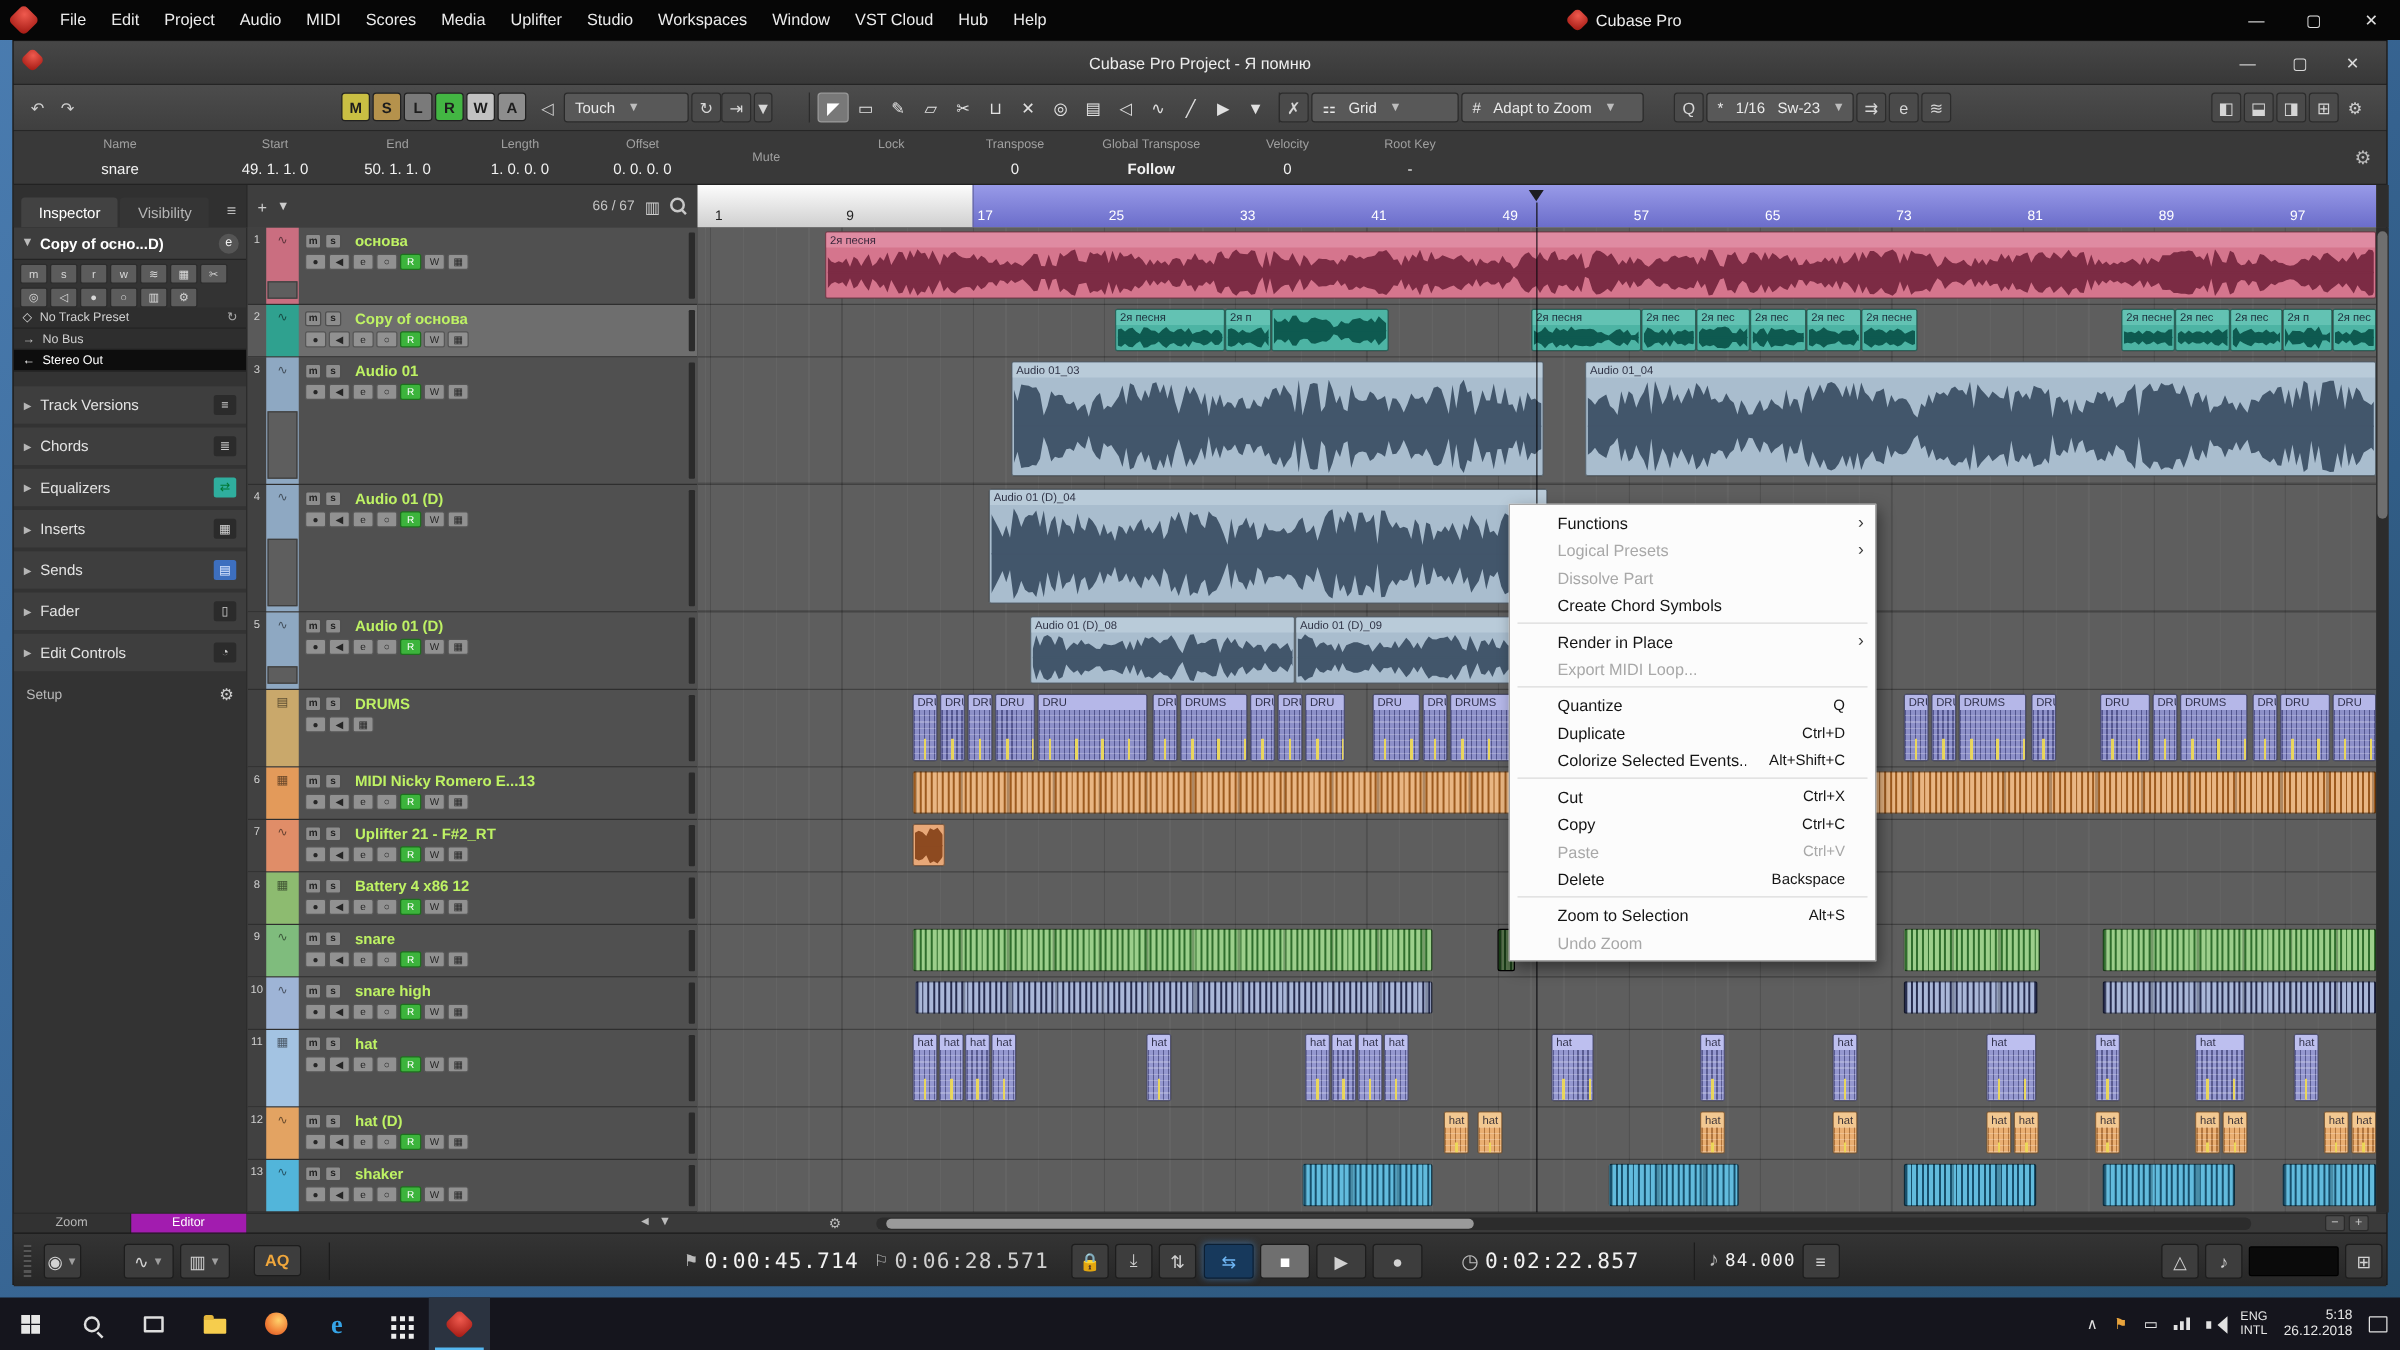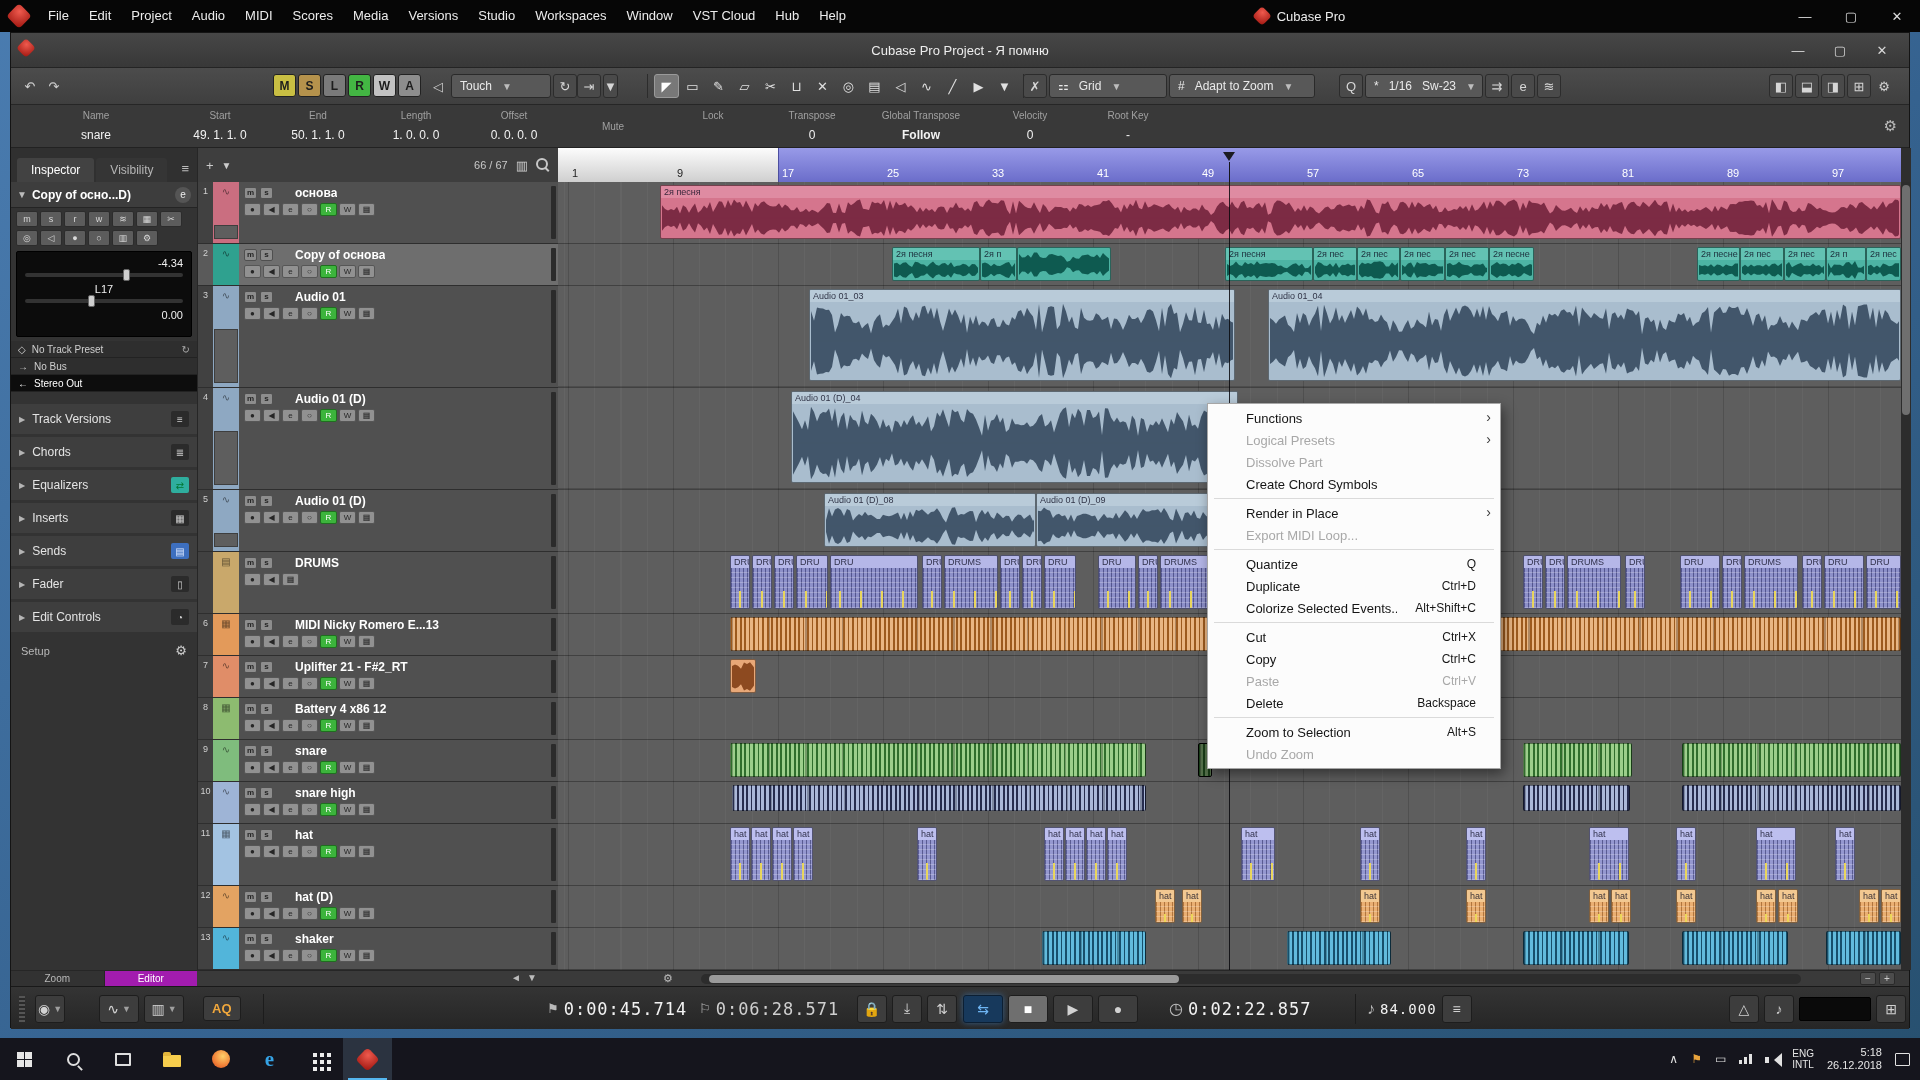--- a/index.html
+++ b/index.html
@@ -204,7 +204,7 @@
         <div class="os-menu">MIDI</div>
         <div class="os-menu">Scores</div>
         <div class="os-menu">Media</div>
-        <div class="os-menu">Versions</div>
+        <div class="os-menu">Uplifter</div>
         <div class="os-menu">Studio</div>
         <div class="os-menu">Workspaces</div>
         <div class="os-menu">Window</div>

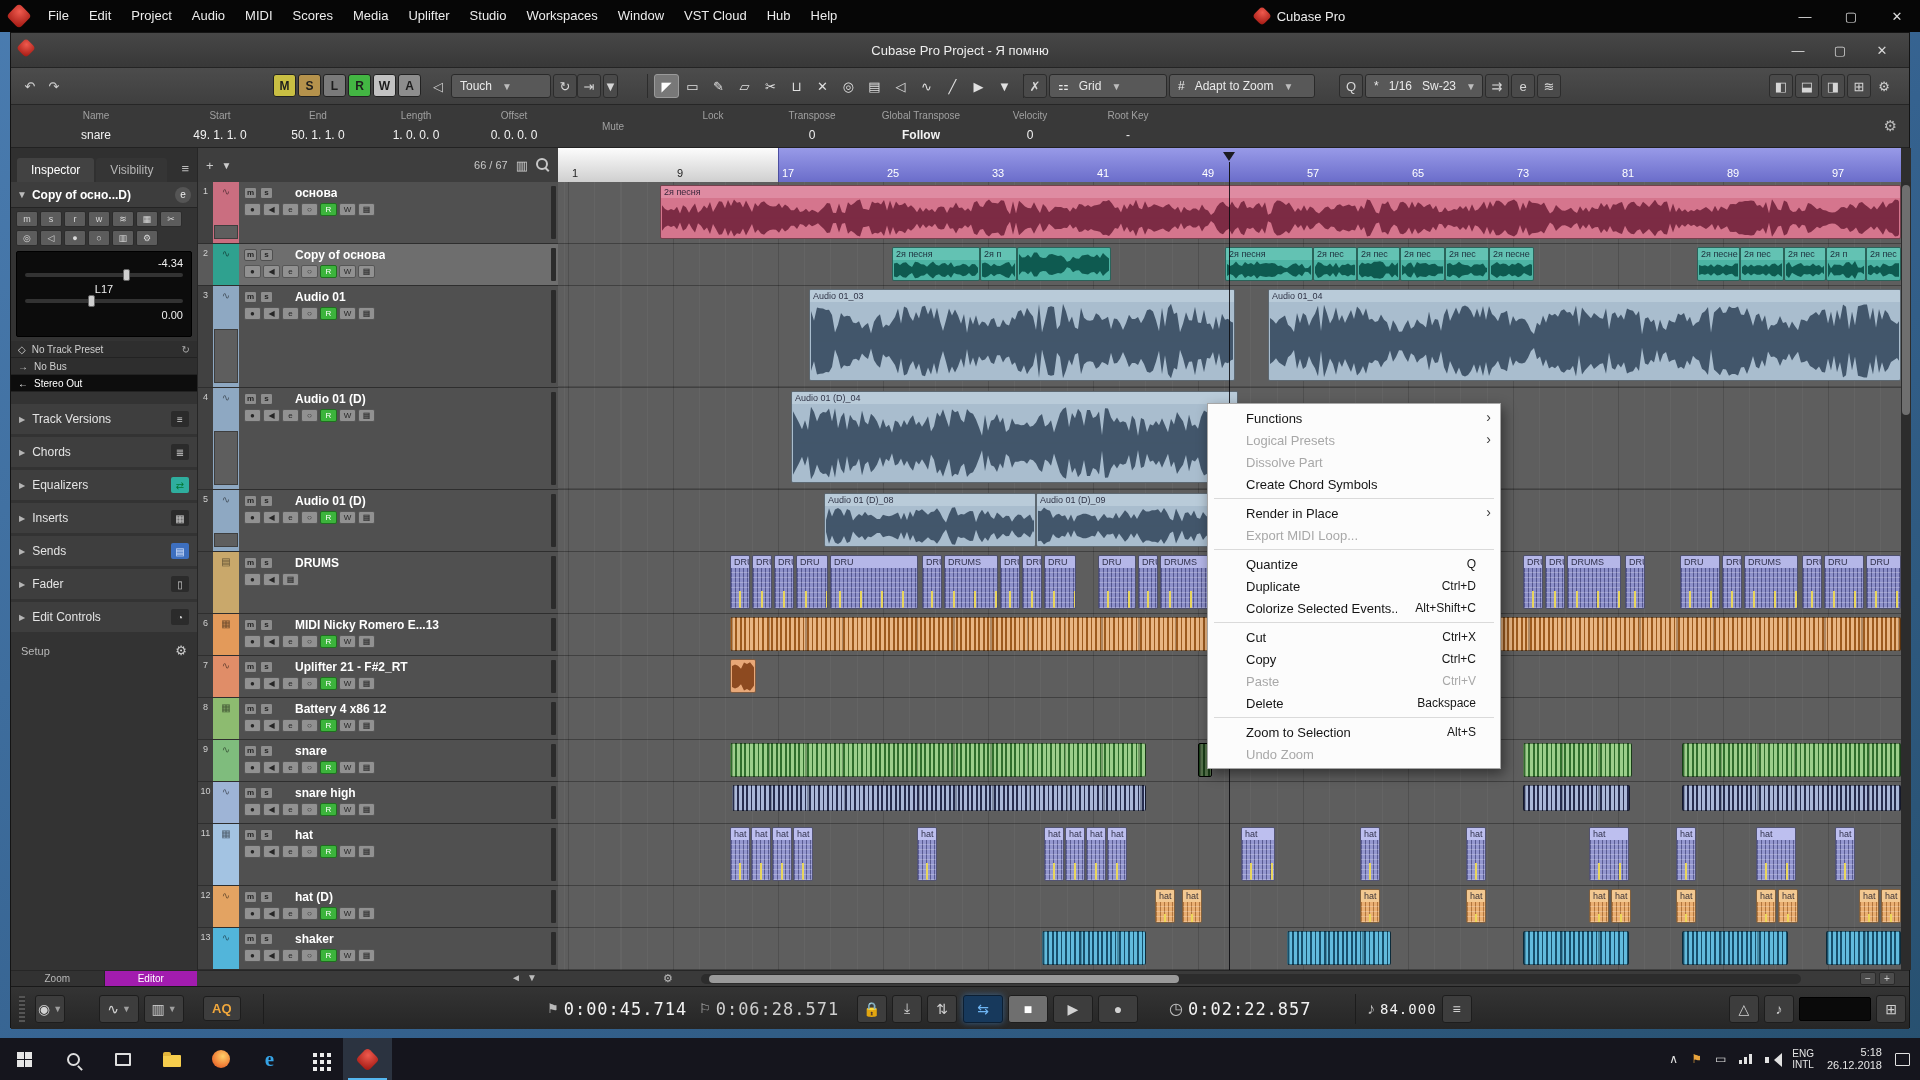--- a/index.html
+++ b/index.html
@@ -101,7 +101,7 @@
   .tbody2{flex:1;padding:3px 5px;overflow:hidden;position:relative}
   .tline1{display:flex;align-items:center;gap:3px;height:15px}
   .tbtn{width:13px;height:12px;flex:none;background:#8d8d8d;color:#232323;font-size:8px;font-weight:bold;display:flex;align-items:center;justify-content:center;border-radius:2px;border:1px solid #4f4f4f}
-  .tname{font-size:12px;font-weight:bold;color:#ffffff;white-space:nowrap;overflow:hidden;margin-left:19px}
+  .tname{font-size:12px;font-weight:bold;color:#bef264;white-space:nowrap;overflow:hidden;margin-left:8px}
   .tline2{display:flex;gap:2px;margin-top:3px}
   .tbtn2{min-width:17px;height:13px;background:#919191;color:#262626;font-size:8px;display:flex;align-items:center;justify-content:center;border-radius:2px;border:1px solid #565656;padding:0 2px}
   .tbtn2.r-on{background:#3cb43c;color:#fff;border-color:#1f6f1f}

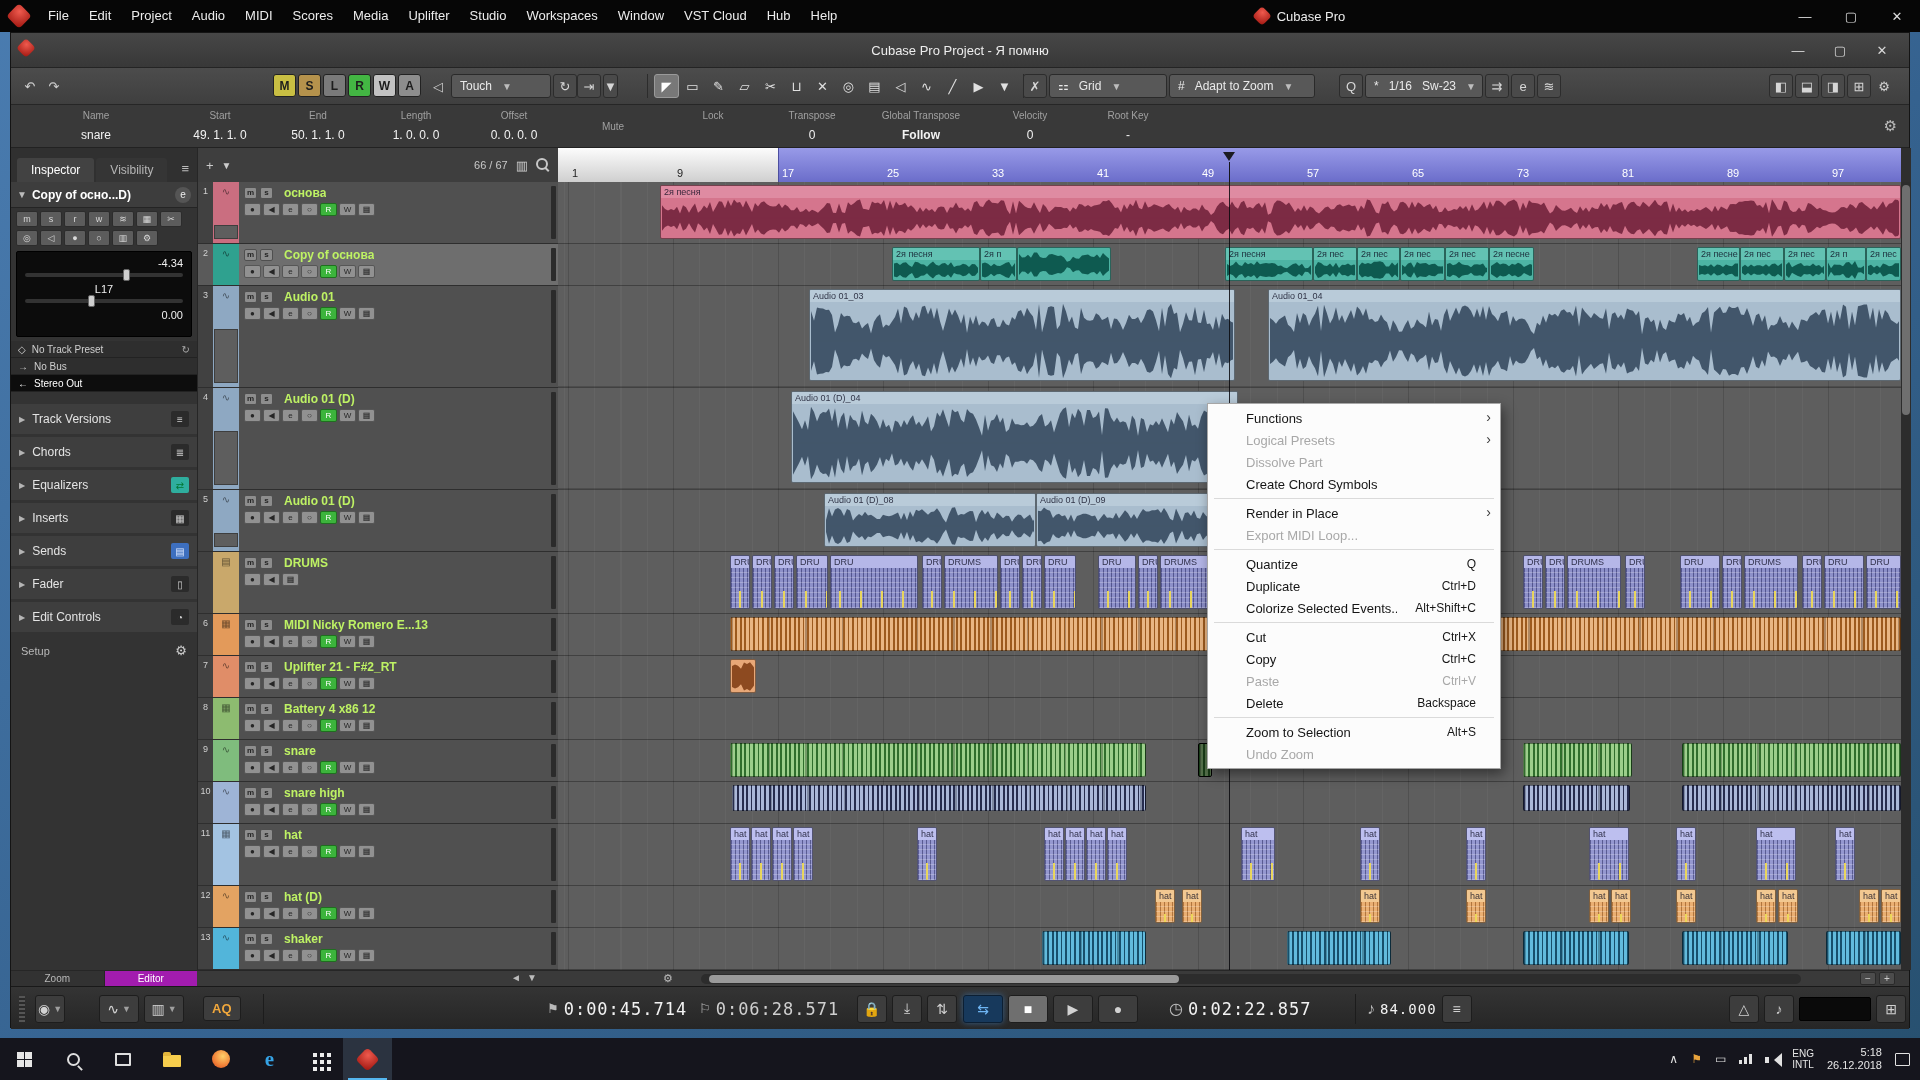--- a/index.html
+++ b/index.html
@@ -428,17 +428,6 @@
           <div class="mini-sq">▥</div>
           <div class="mini-sq">⚙</div>
         </div>
-      <div class="insp-fader">
-        <div class="fval">-4.34</div>
-        <div class="fslider">
-            <div class="fthumb" style="left:62%"></div>
-          </div>
-        <div class="fval pan">L17</div>
-        <div class="fslider">
-            <div class="fthumb" style="left:40%"></div>
-          </div>
-        <div class="fval">0.00</div>
-      </div>
       <div class="insp-row">
         <span>◇</span>
         <span>No Track Preset</span>

